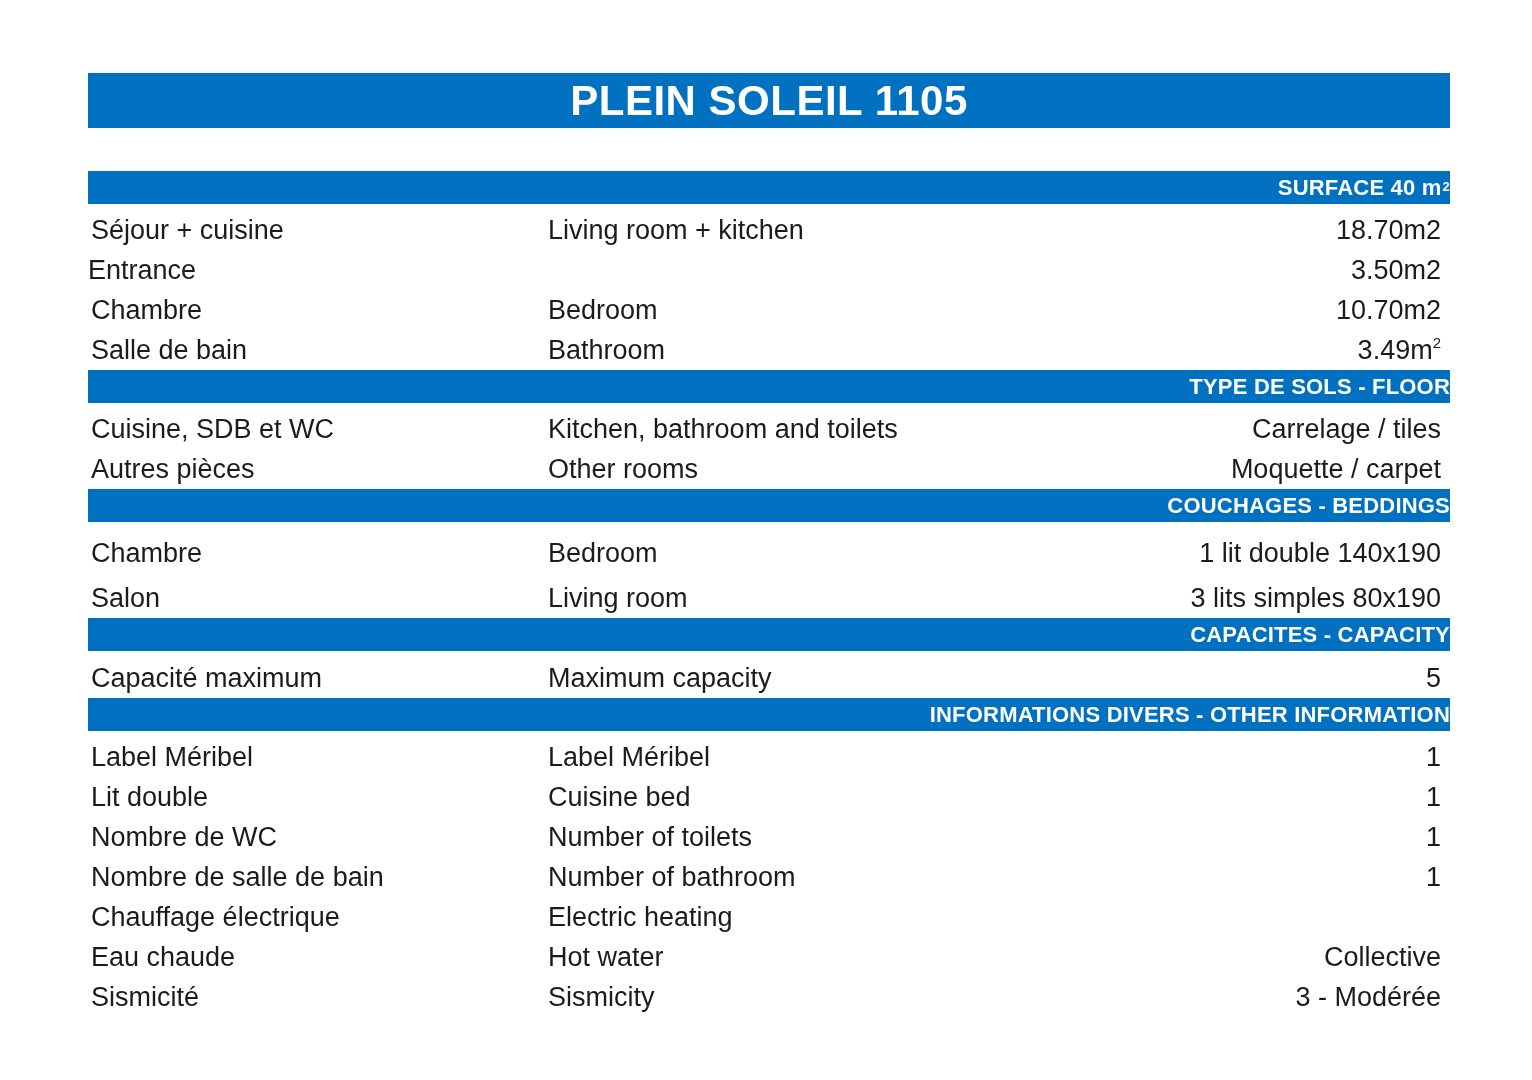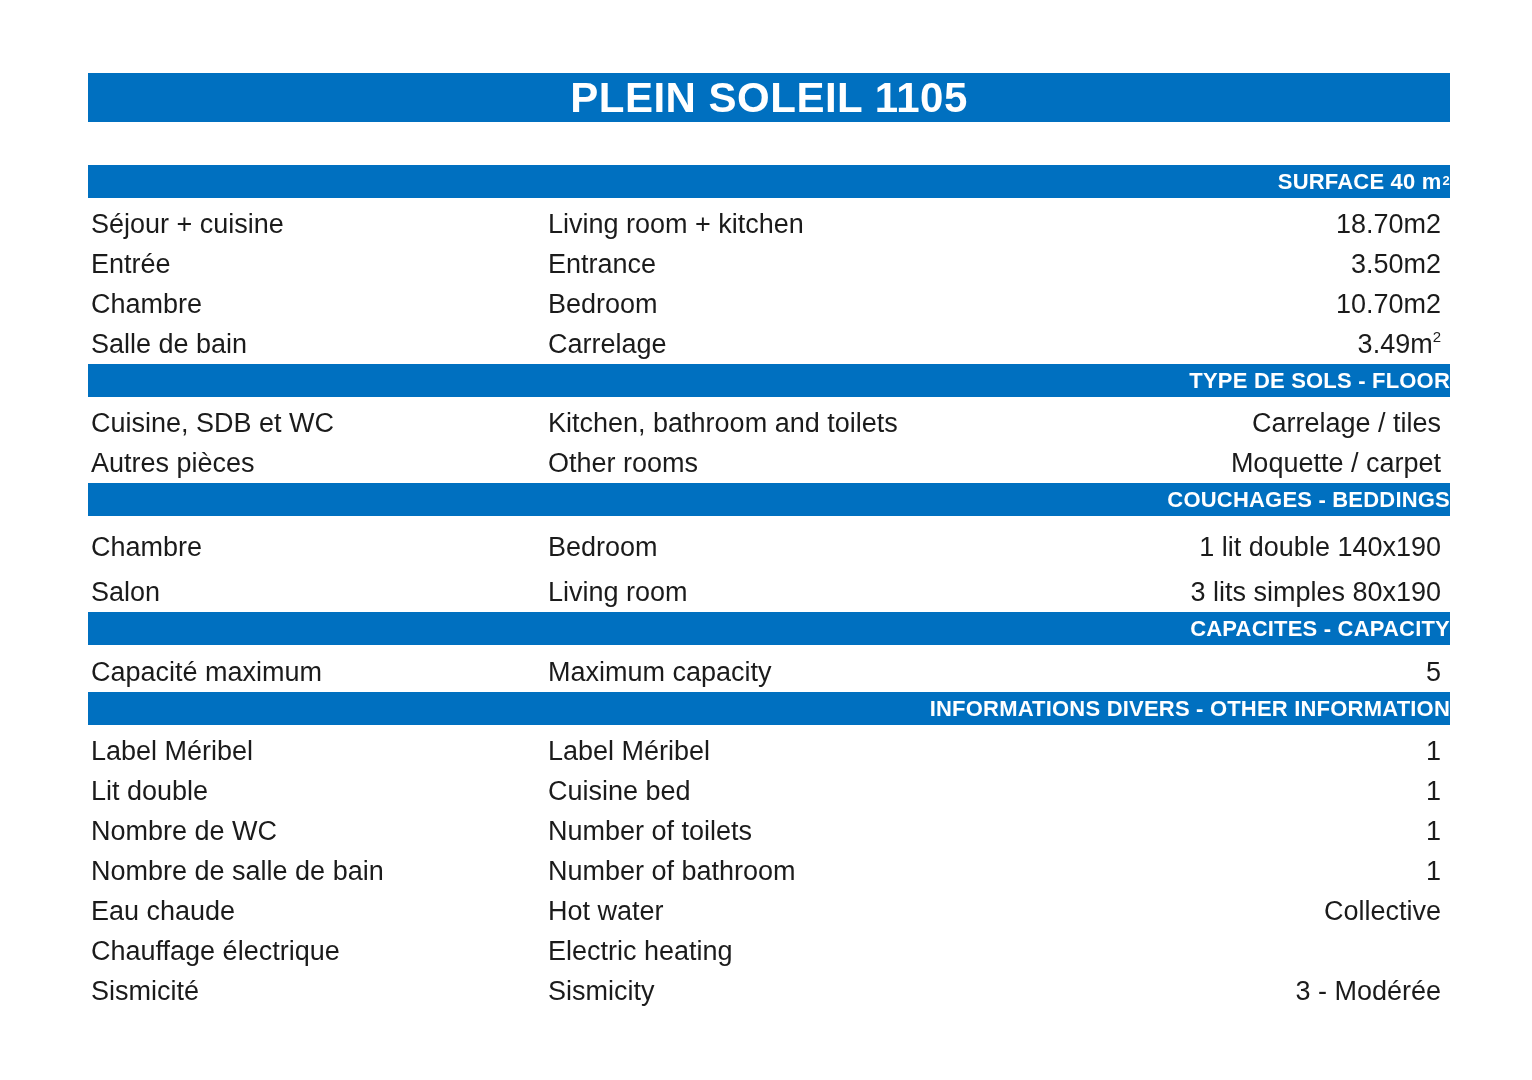--- a/index.html
+++ b/index.html
@@ -20,7 +20,7 @@
   }
   .title-bar {
     background: var(--accent);
-    height: 49px;
+    height: 55px;
     display: flex; align-items: center; justify-content: center;
     color: #ffffff;
     font-weight: bold;

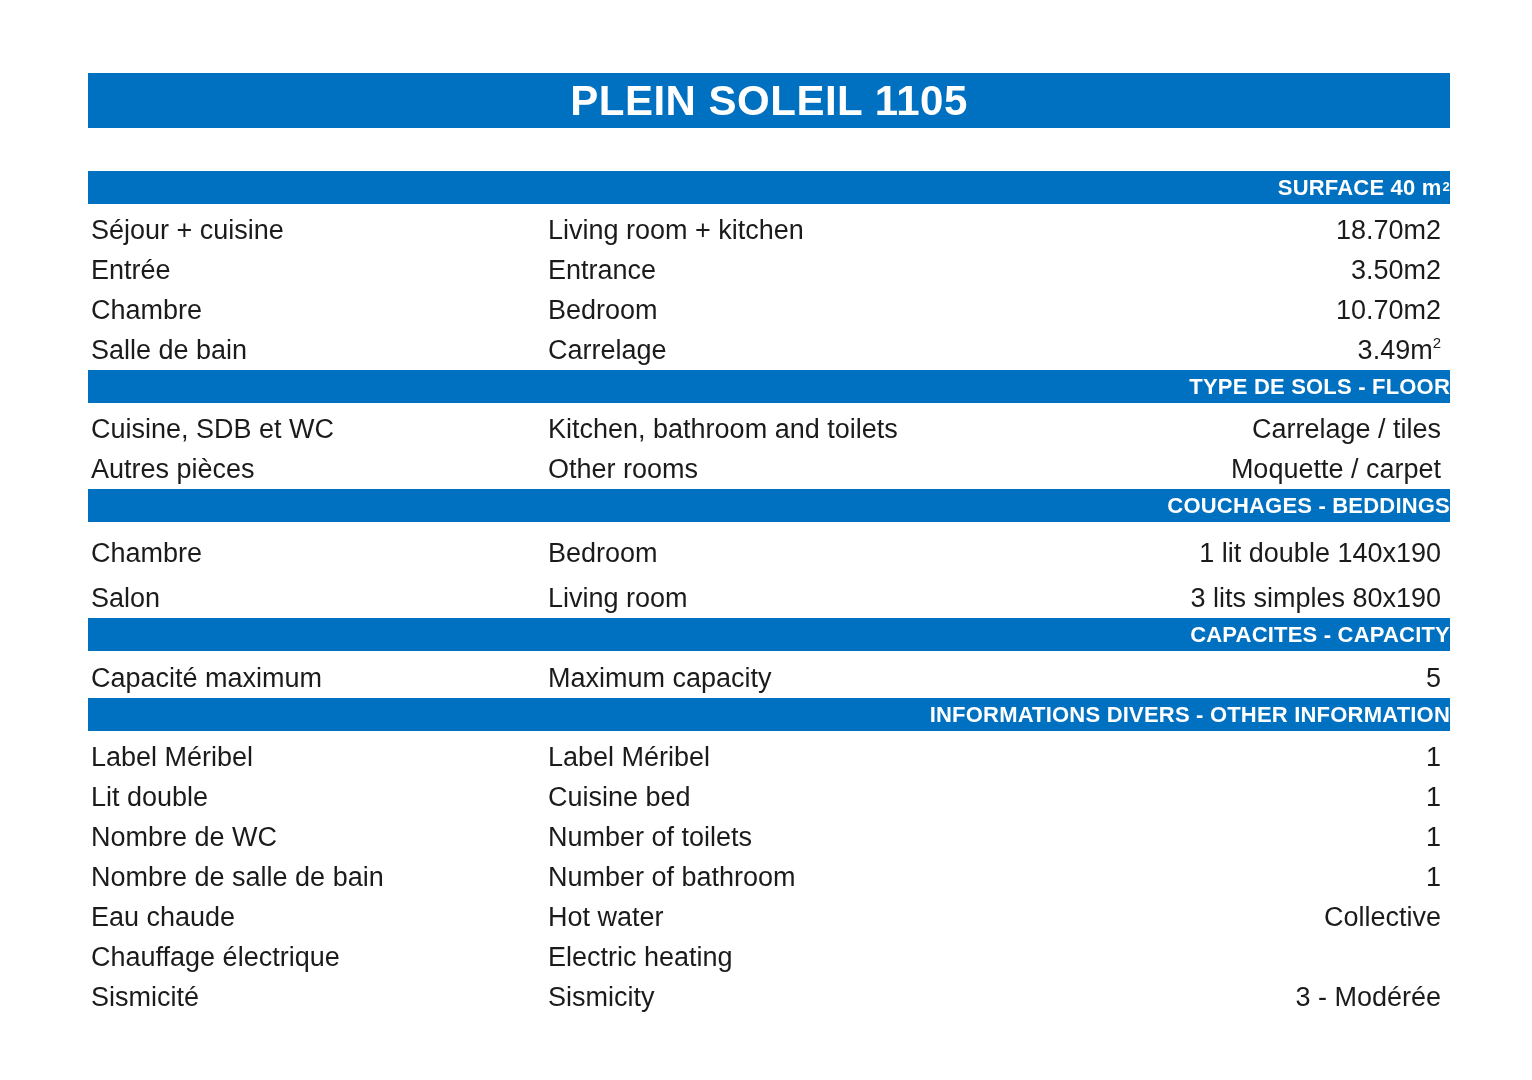--- a/index.html
+++ b/index.html
@@ -85,7 +85,6 @@
         <div class="cell-val"><span>18.70m2</span><sup></sup></div>
       </div>
       <div class="row">
-        <div class="cell-fr">Entrée</div>
         <div class="cell-en">Entrance</div>
         <div class="cell-val"><span>3.50m2</span><sup></sup></div>
       </div>

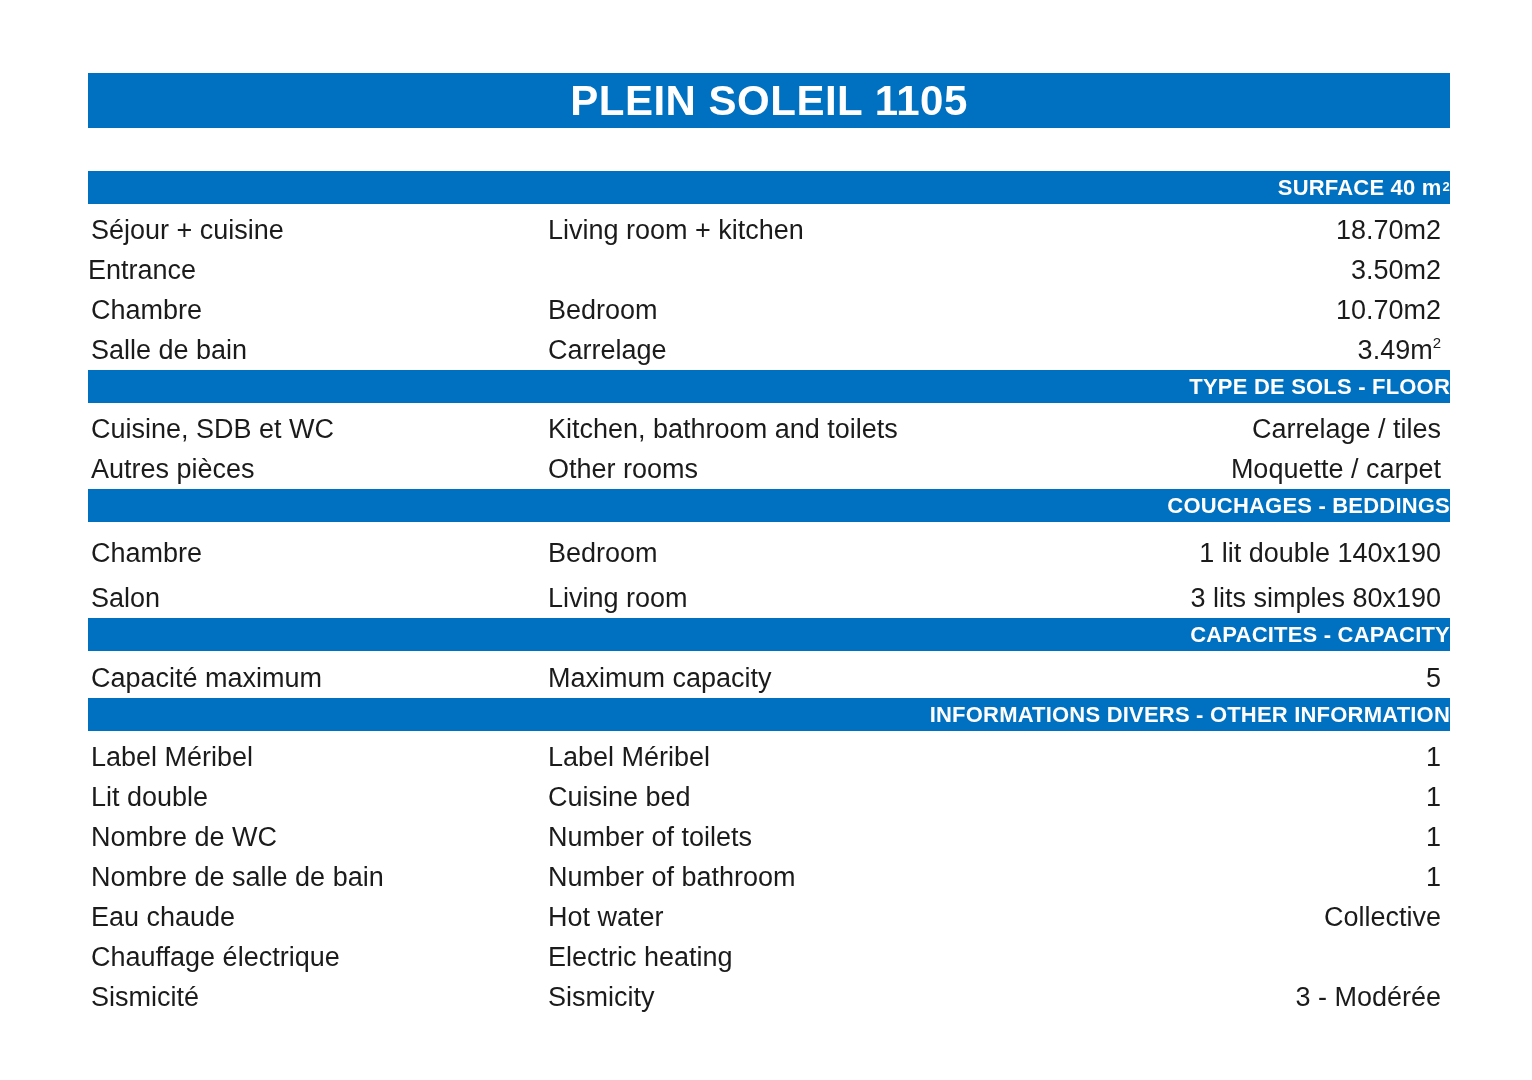--- a/index.html
+++ b/index.html
@@ -95,7 +95,7 @@
       </div>
       <div class="row">
         <div class="cell-fr">Salle de bain</div>
-        <div class="cell-en">Carrelage</div>
+        <div class="cell-en">Bathroom</div>
         <div class="cell-val"><span>3.49m</span><sup>2</sup></div>
       </div>
     </div>

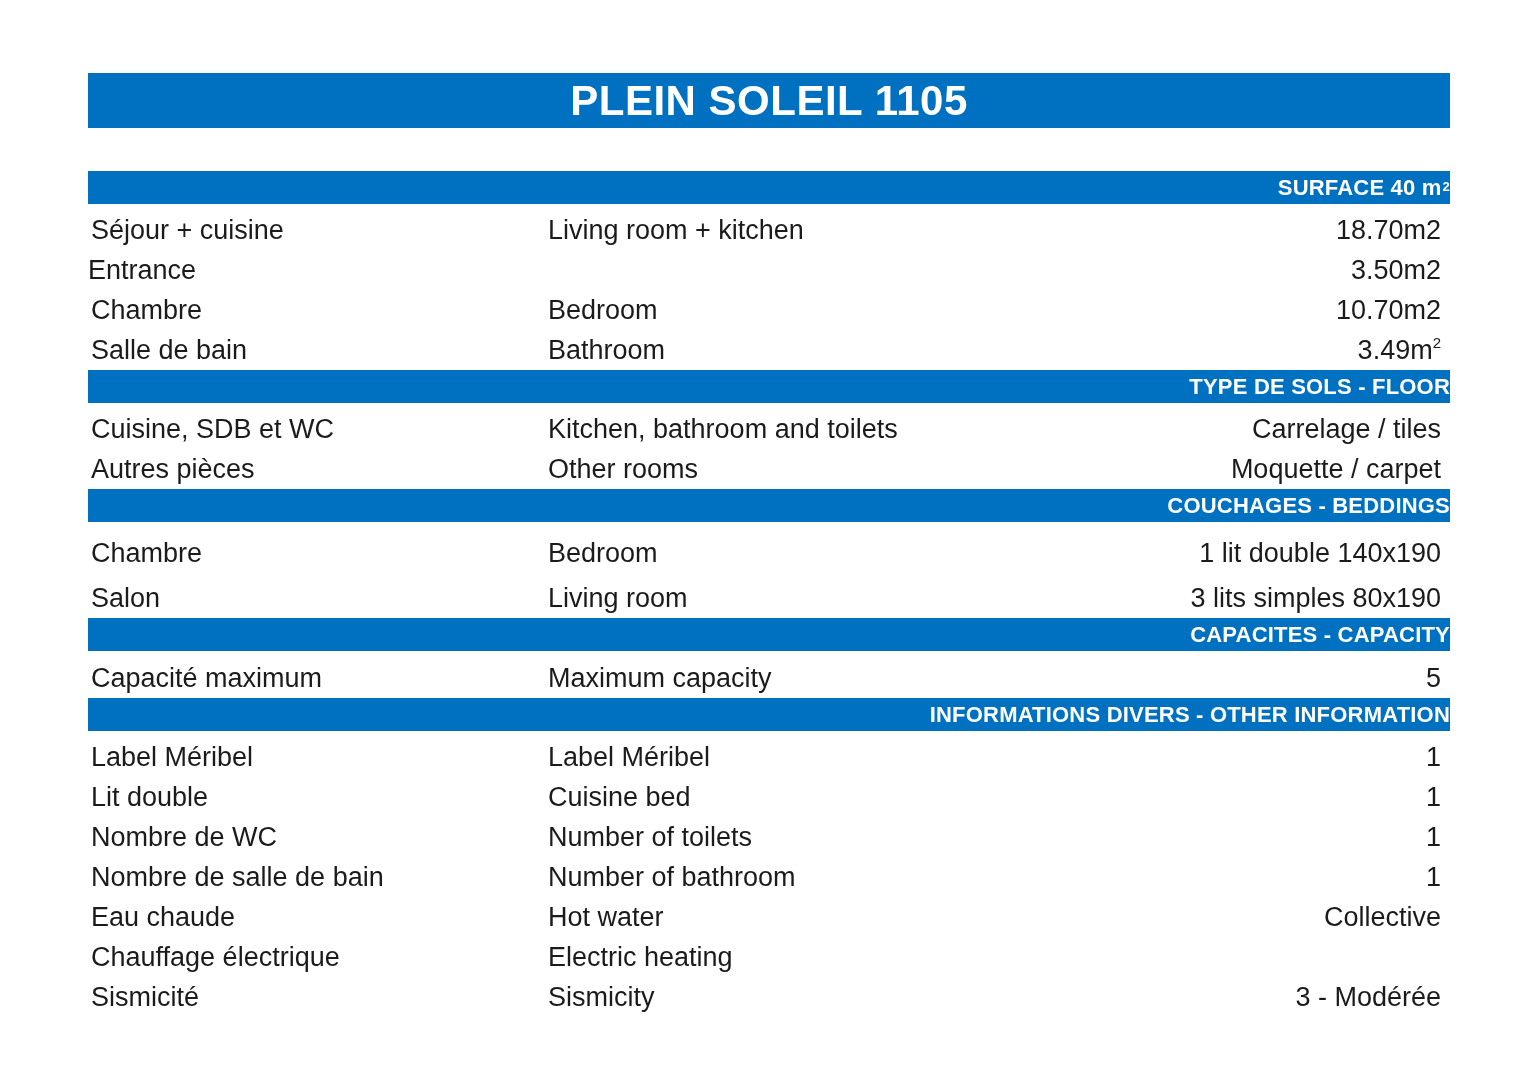--- a/index.html
+++ b/index.html
@@ -176,14 +176,14 @@
         <div class="cell-val"><span>1</span></div>
       </div>
       <div class="row">
+        <div class="cell-fr">Chauffage électrique</div>
+        <div class="cell-en">Electric heating</div>
+        <div class="cell-val"><span></span></div>
+      </div>
+      <div class="row">
         <div class="cell-fr">Eau chaude</div>
         <div class="cell-en">Hot water</div>
         <div class="cell-val"><span>Collective</span></div>
-      </div>
-      <div class="row">
-        <div class="cell-fr">Chauffage électrique</div>
-        <div class="cell-en">Electric heating</div>
-        <div class="cell-val"><span></span></div>
       </div>
       <div class="row">
         <div class="cell-fr">Sismicité</div>

